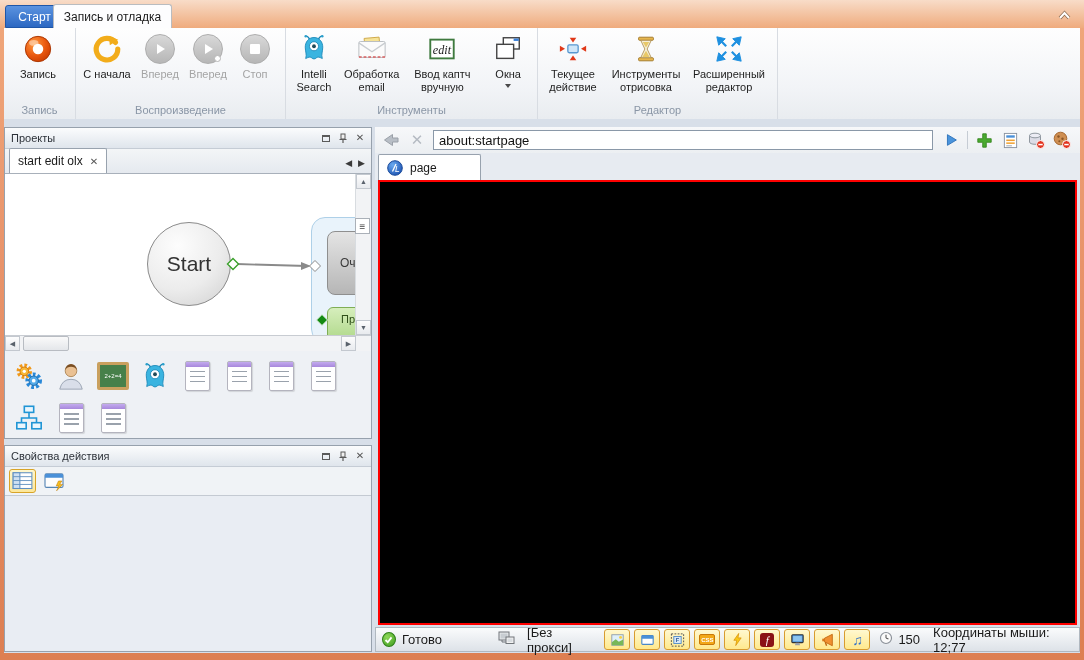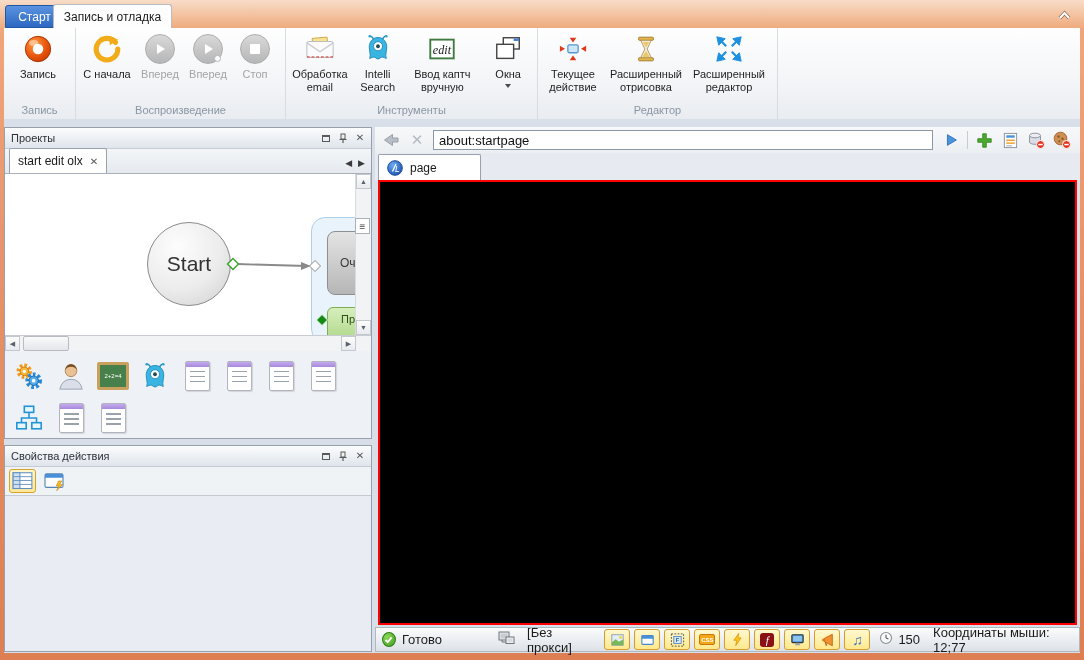--- a/index.html
+++ b/index.html
@@ -184,17 +184,6 @@
 
   <div class="rgroup" style="width:252px">
     <div class="btns">
-      <div class="rbtn" style="width:64px">
-        <div class="ric">
-          <svg width="30" height="30" viewBox="0 0 32 32">
-              <rect x="8" y="4" width="16" height="11" fill="#f6e396" stroke="#cfa94a" transform="rotate(-5 16 9)"></rect>
-              <rect x="2" y="8" width="28" height="17" rx="1.5" fill="#fbfbfb" stroke="#b8bcc0"></rect>
-              <path d="M2 9.5 L16 19 L30 9.5" fill="none" stroke="#c8ccd0" stroke-width="1.4"></path>
-              <path d="M2 24.5 H30" stroke="#d86060" stroke-width="1.6" stroke-dasharray="3 2"></path>
-            </svg>
-        </div>
-        <div class="rlb">Обработка email</div>
-      </div>
       <div class="rbtn" style="width:52px">
         <div class="ric">
           <svg width="28" height="28" viewBox="0 0 32 32">
@@ -207,6 +196,17 @@
             </svg>
         </div>
         <div class="rlb">Intelli Search</div>
+      </div>
+      <div class="rbtn" style="width:64px">
+        <div class="ric">
+          <svg width="30" height="30" viewBox="0 0 32 32">
+              <rect x="8" y="4" width="16" height="11" fill="#f6e396" stroke="#cfa94a" transform="rotate(-5 16 9)"></rect>
+              <rect x="2" y="8" width="28" height="17" rx="1.5" fill="#fbfbfb" stroke="#b8bcc0"></rect>
+              <path d="M2 9.5 L16 19 L30 9.5" fill="none" stroke="#c8ccd0" stroke-width="1.4"></path>
+              <path d="M2 24.5 H30" stroke="#d86060" stroke-width="1.6" stroke-dasharray="3 2"></path>
+            </svg>
+        </div>
+        <div class="rlb">Обработка email</div>
       </div>
       <div class="rbtn" style="width:78px">
         <div class="ric">

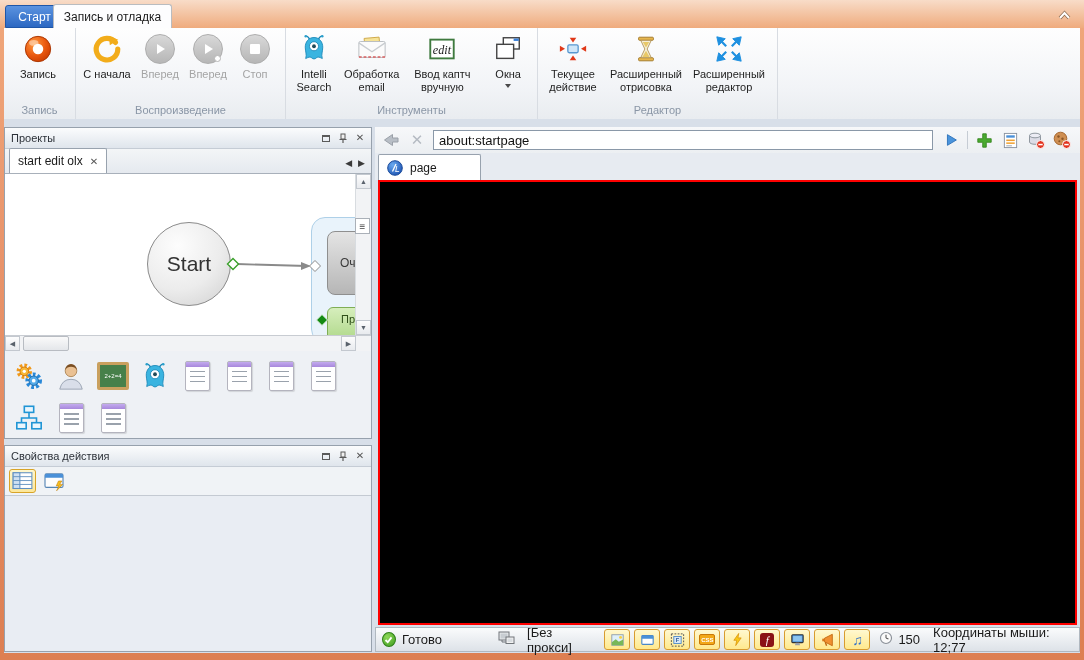--- a/index.html
+++ b/index.html
@@ -256,7 +256,7 @@
               <path d="M16 18 L20.2 25 H11.8 Z" fill="#e8c868"></path>
             </svg>
         </div>
-        <div class="rlb">Расширенный отрисовка</div>
+        <div class="rlb">Инструменты отрисовка</div>
       </div>
       <div class="rbtn" style="width:86px">
         <div class="ric">

